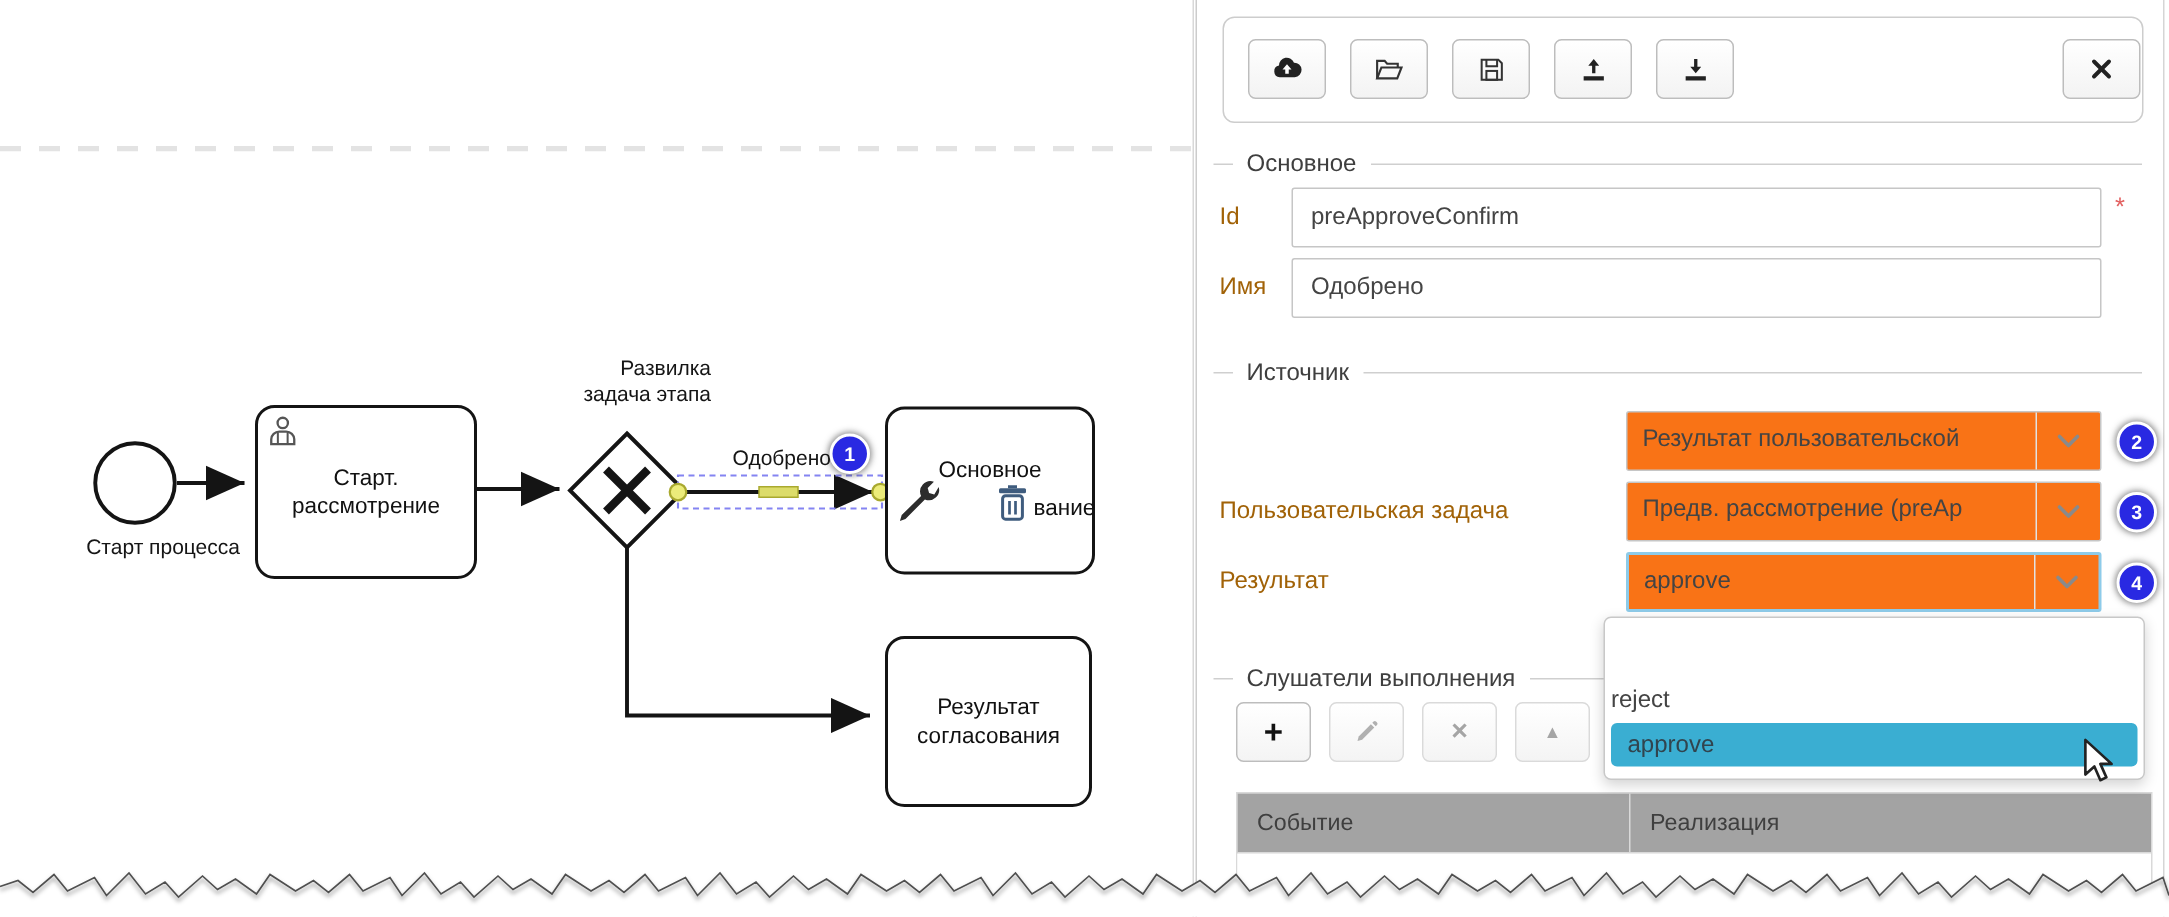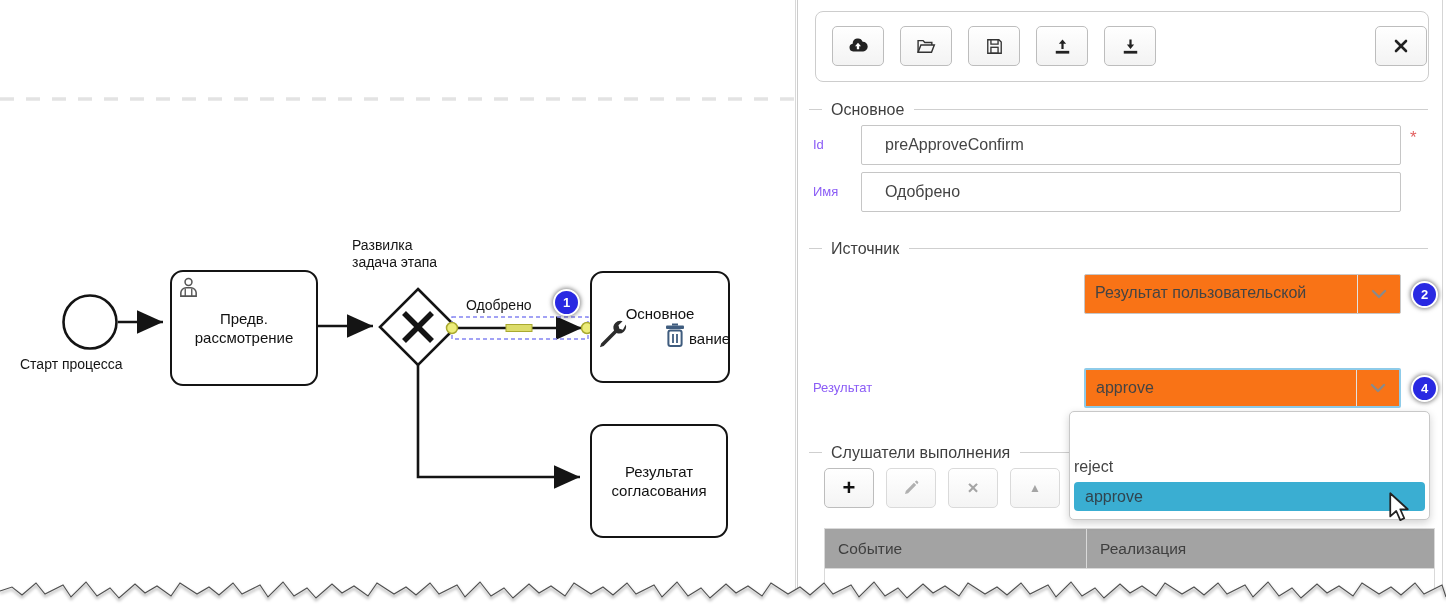--- a/index.html
+++ b/index.html
@@ -31,7 +31,7 @@
   .legend-row .ltext{font-size:16px;color:#3f3f3f;white-space:nowrap;}
   .legend-row .rule{flex:1;height:1px;background:#cfcfcf;margin-left:10px;}
   .frow{position:absolute;left:0;width:646px;height:40px;}
-  .flabel{position:absolute;left:15px;top:0;line-height:40px;font-size:13px;color:#8b5cf6;white-space:nowrap;text-align:center;}
+  .flabel{position:absolute;left:15px;top:0;line-height:40px;font-size:16px;color:#a16207;white-space:nowrap;text-align:center;}
   .tinput{position:absolute;left:63px;top:0;width:540px;height:40px;border:1px solid #c6c6c6;border-radius:2px;
           font-family:"Liberation Sans",sans-serif;font-size:16px;color:#444;padding:0 23px;box-sizing:border-box;background:#fff;}
   .req{position:absolute;left:612px;top:3px;color:#e25f5f;font-size:17px;}

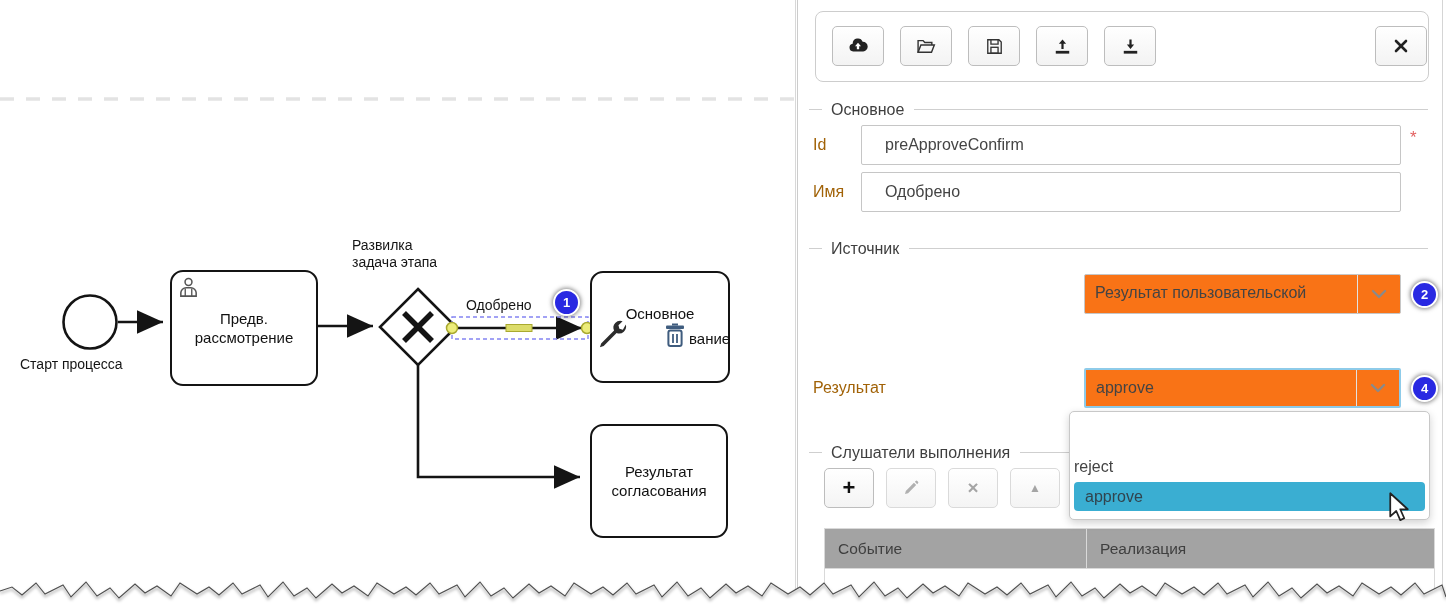--- a/index.html
+++ b/index.html
@@ -33,7 +33,7 @@
   .frow{position:absolute;left:0;width:646px;height:40px;}
   .flabel{position:absolute;left:15px;top:0;line-height:40px;font-size:16px;color:#a16207;white-space:nowrap;text-align:center;}
   .tinput{position:absolute;left:63px;top:0;width:540px;height:40px;border:1px solid #c6c6c6;border-radius:2px;
-          font-family:"Liberation Sans",sans-serif;font-size:16px;color:#444;padding:0 23px;box-sizing:border-box;background:#fff;}
+          font-family:"Liberation Sans",sans-serif;font-size:16px;color:#444;padding:0 12px;box-sizing:border-box;background:#fff;}
   .req{position:absolute;left:612px;top:3px;color:#e25f5f;font-size:17px;}
   .selbox{position:absolute;left:286px;top:0;width:317px;height:40px;border:1px solid #c6c6c6;border-radius:2px;
           background:#f97316;display:flex;box-sizing:border-box;cursor:pointer;}

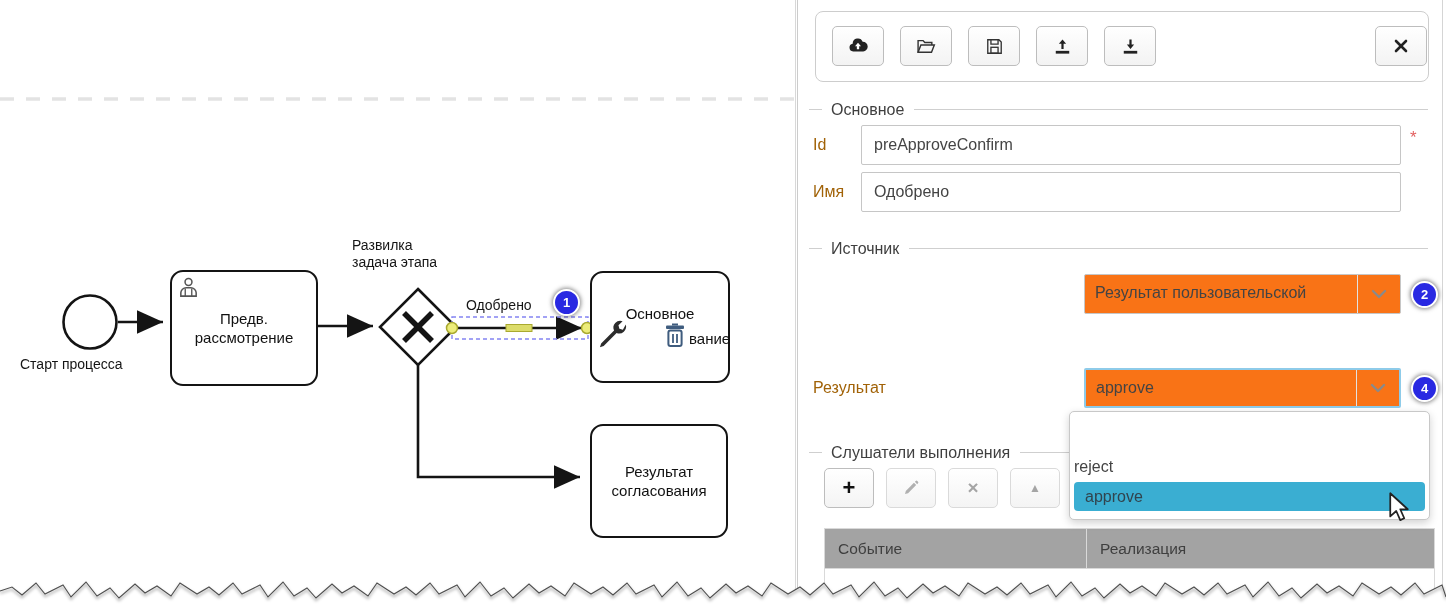--- a/index.html
+++ b/index.html
@@ -9,7 +9,7 @@
 
   
   #diagram{left:0;top:0;width:795px;height:611px;border-right:1px solid #d8d8d8;background:#fff;}
-  .dlabel{position:absolute;font-size:14px;color:#151515;text-align:left;line-height:17px;}
+  .dlabel{position:absolute;font-size:14px;color:#151515;text-align:right;line-height:17px;}
   .task{position:absolute;border:2.5px solid #141414;border-radius:13px;background:#fff;
         display:flex;flex-direction:column;align-items:center;justify-content:center;
         font-size:15px;line-height:19px;color:#111;text-align:center;}

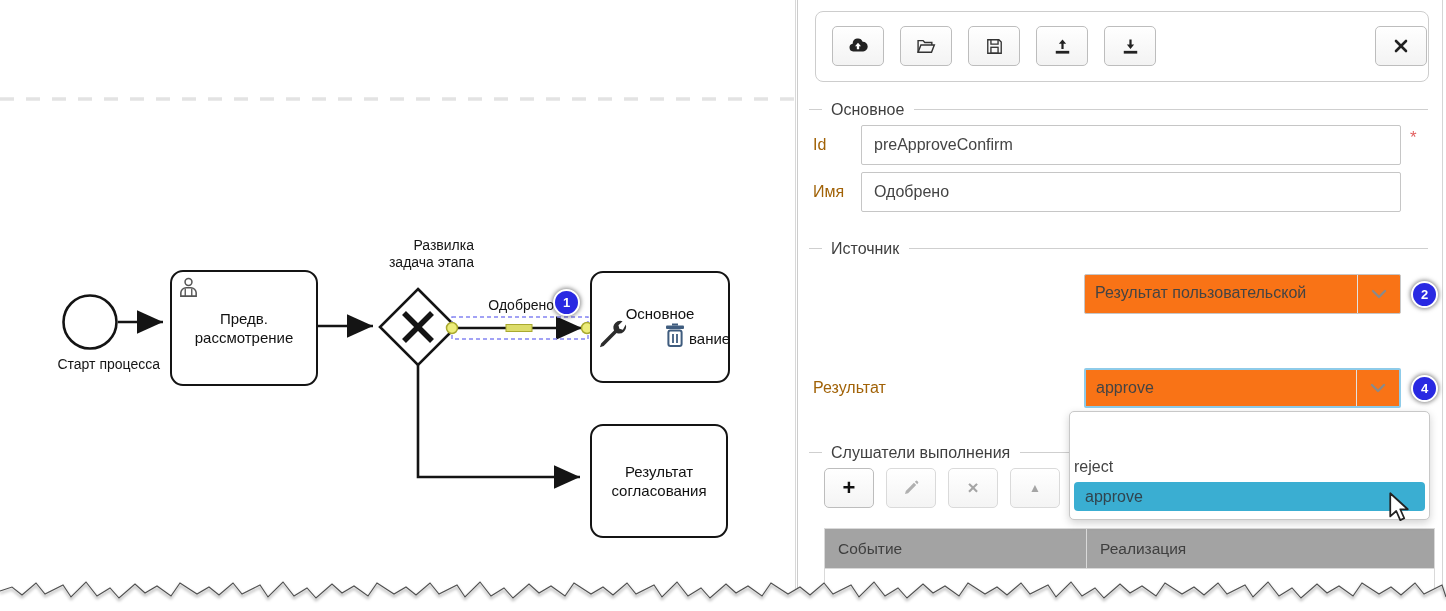--- a/index.html
+++ b/index.html
@@ -92,7 +92,7 @@
   <div class="dlabel" style="left:20px;top:356px;width:140px">Старт процесса</div>
 
   <div class="task" style="left:170px;top:270px;width:144px;height:112px">
-    <span>Предв.</span>
+    <span>Старт.</span>
     <span>рассмотрение</span>
   </div>
   <svg class="abs" style="left:177px;top:276px" width="23" height="23" viewBox="0 0 24 24">

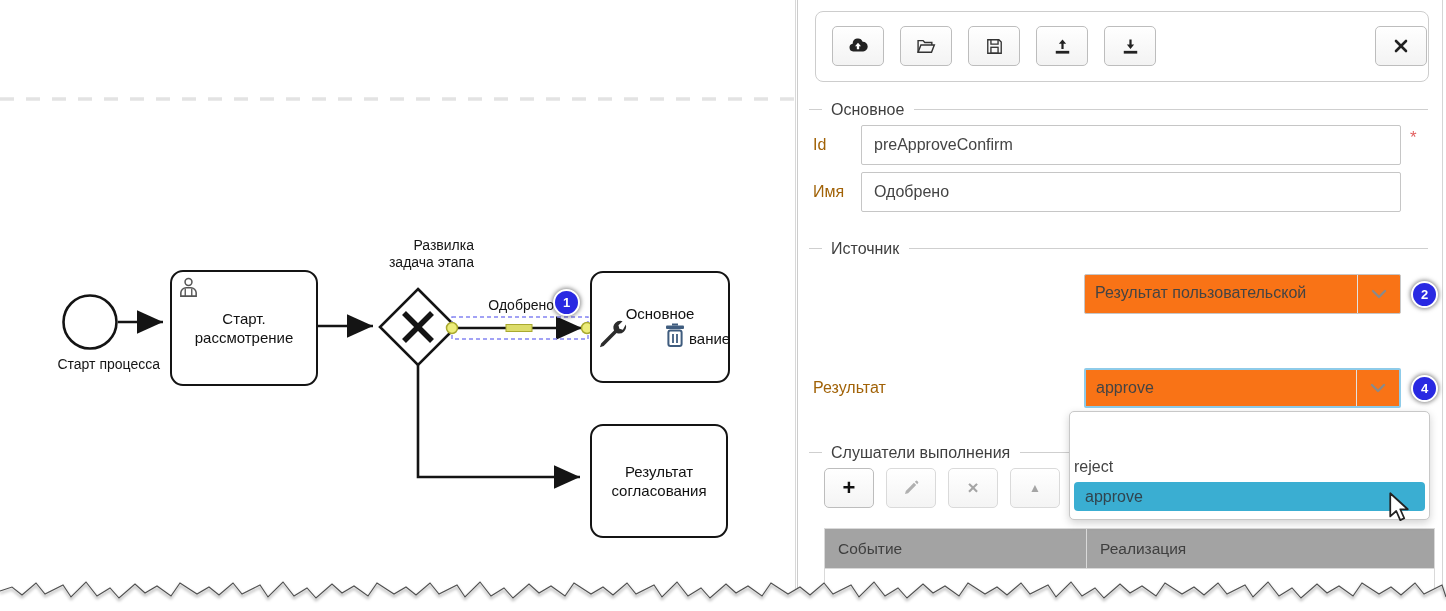--- a/index.html
+++ b/index.html
@@ -206,6 +206,18 @@
     <div class="badge" style="left:613px;top:7px">2</div>
   </div>
 
+  <div class="frow" style="top:321px">
+    <span class="flabel">Пользовательская задача</span>
+    <div class="selbox">
+      <span class="seltext">Предв. рассмотрение (preAp</span>
+      <span class="selcaret">
+        <svg width="16" height="10" viewBox="0 0 16 10">
+            <polyline points="2,2 8,8 14,2" fill="none" stroke="#8a8a8a" stroke-width="2.4" stroke-linecap="round" stroke-linejoin="round"></polyline>
+          </svg>
+      </span>
+    </div>
+    <div class="badge" style="left:613px;top:7px">3</div>
+  </div>
 
   <div class="frow" style="top:368px">
     <span class="flabel">Результат</span>

